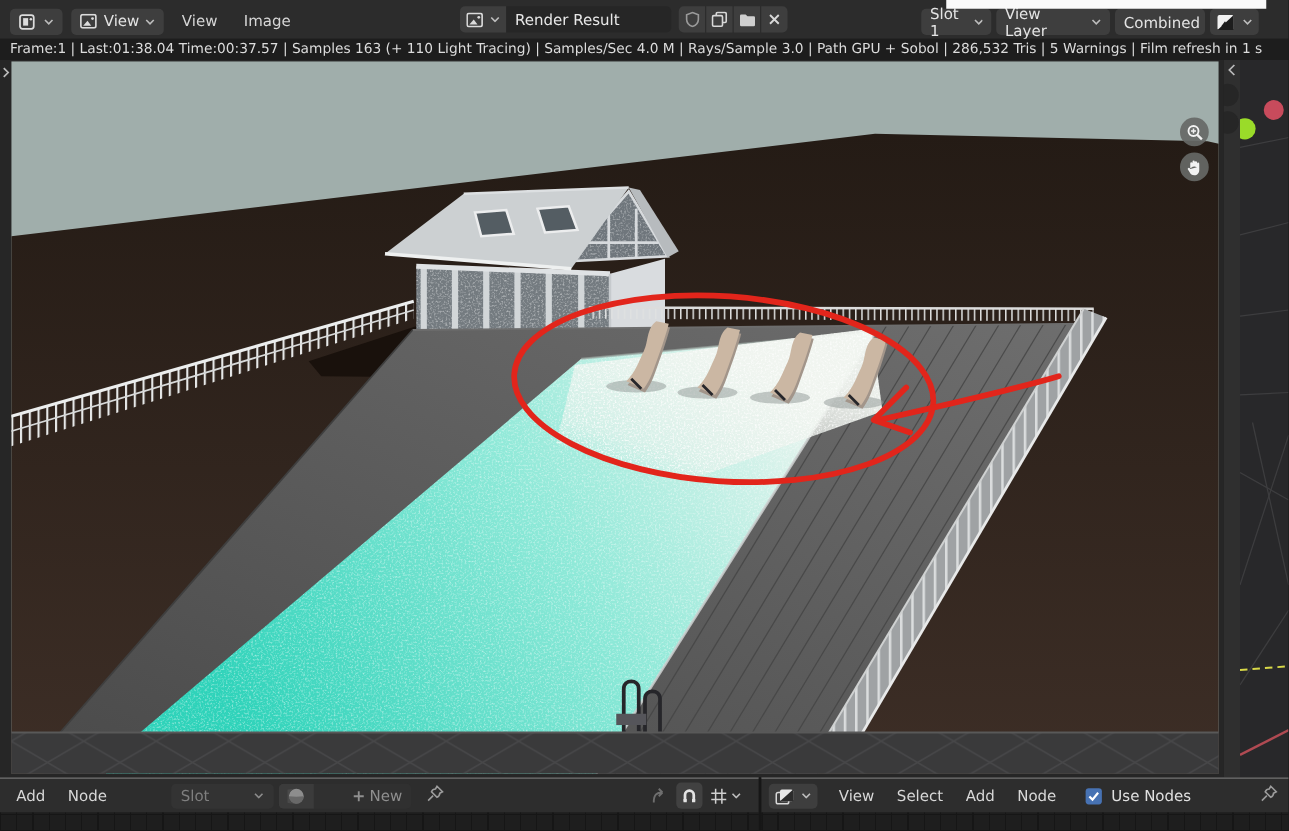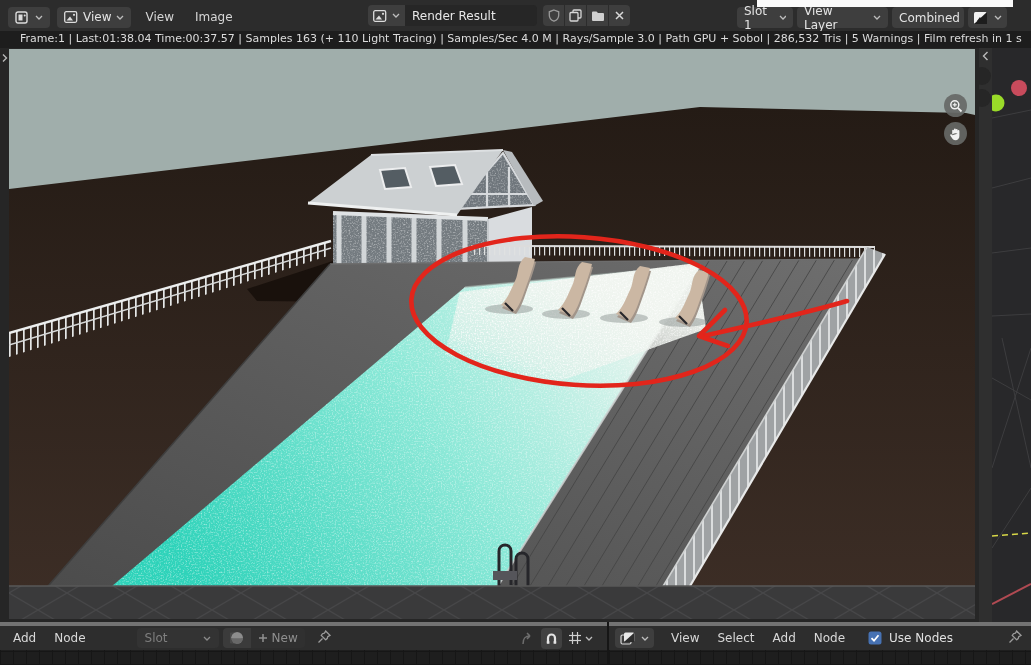--- a/index.html
+++ b/index.html
@@ -23,7 +23,7 @@
   .iconbtn.single { border-radius:4px; }
 
   
-  .status-bar { position:absolute; left:0; top:31px; width:1031px; height:17px; background:#1d1d1d; color:#dcdcdc; font-size:11px; line-height:16px; padding-left:20px; white-space:nowrap; overflow:hidden; }
+  .status-bar { position:absolute; left:0; top:31px; width:1031px; height:17px; background:#1d1d1d; color:#dcdcdc; font-size:11px; line-height:16px; padding-left:8px; white-space:nowrap; overflow:hidden; }
 
   
   .image-editor { position:absolute; left:0; top:48px; width:979px; height:574px; background:#262626; }

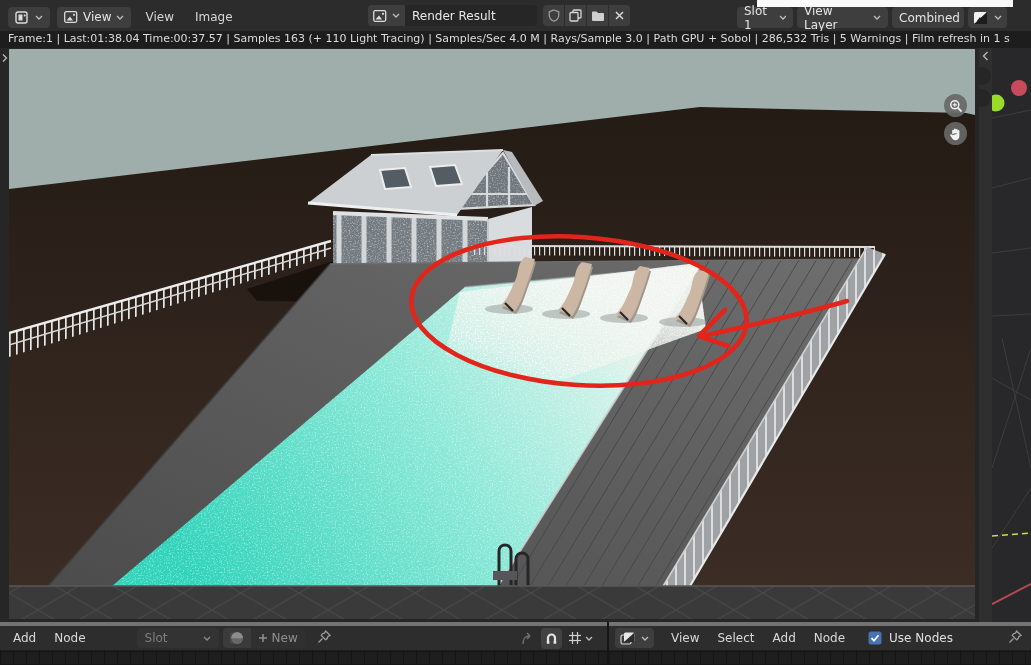--- a/index.html
+++ b/index.html
@@ -38,7 +38,7 @@
   .viewport-sliver { position:absolute; left:992px; top:48px; width:39px; height:574px; background:#28282a; overflow:hidden; }
 
   
-  .bot-header { position:absolute; top:622px; height:28px; background:#2d2d2d; border-top:4px solid #737373; display:flex; align-items:center; }
+  .bot-header { position:absolute; top:622px; height:28px; background:#2d2d2d; border-top:1px solid #737373; display:flex; align-items:center; }
   .bot-left  { left:0; width:607px; }
   .bot-right { left:609px; width:422px; }
   .v-div { position:absolute; left:607px; top:622px; width:2px; height:43px; background:#161616; }

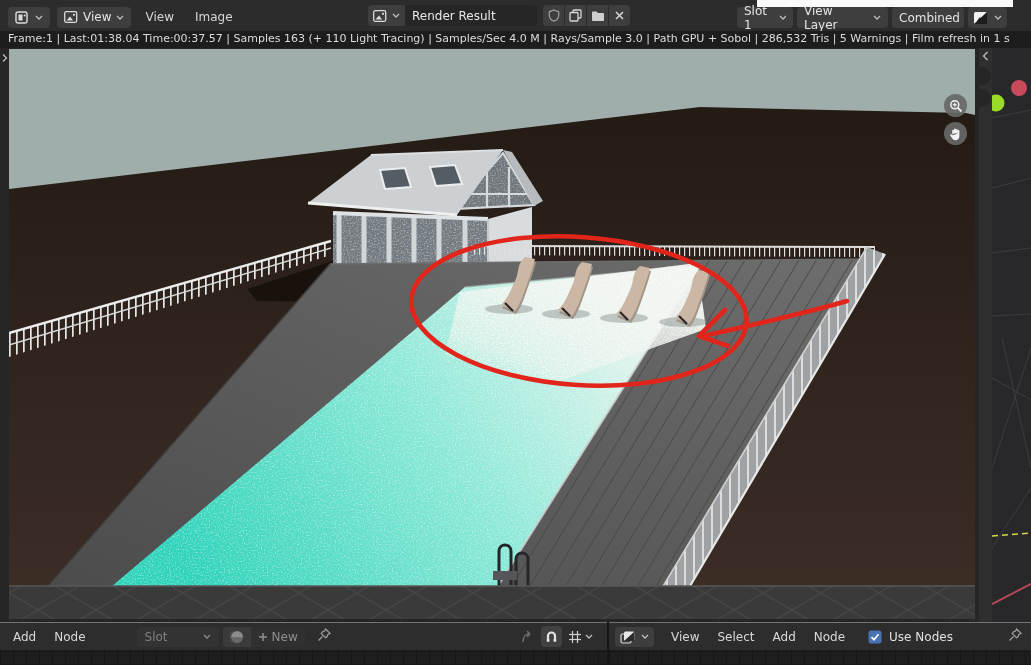--- a/index.html
+++ b/index.html
@@ -45,7 +45,7 @@
   .menu-sm { color:#d8d8d8; font-size:12px; padding:0 9px; }
   .dd { display:inline-flex; align-items:center; height:20px; background:#333333; border-radius:4px; padding:0 8px; font-size:12px; }
   .dd .ph { color:#7f7f7f; }
-  .pill-group { display:inline-flex; align-items:center; height:20px; background:#303030; border-radius:4px; overflow:hidden; }
+  .pill-group { display:inline-flex; align-items:center; height:20px; background:#303030; border-radius:4px; overflow:hidden;gap:24px; }
   .pill-group .seg { display:inline-flex; align-items:center; height:20px; padding:0 7px; gap:4px; }
   .seg.iconseg { background:#3b3b3b; }
   .newtxt { color:#8f8f8f; font-size:12px; }

